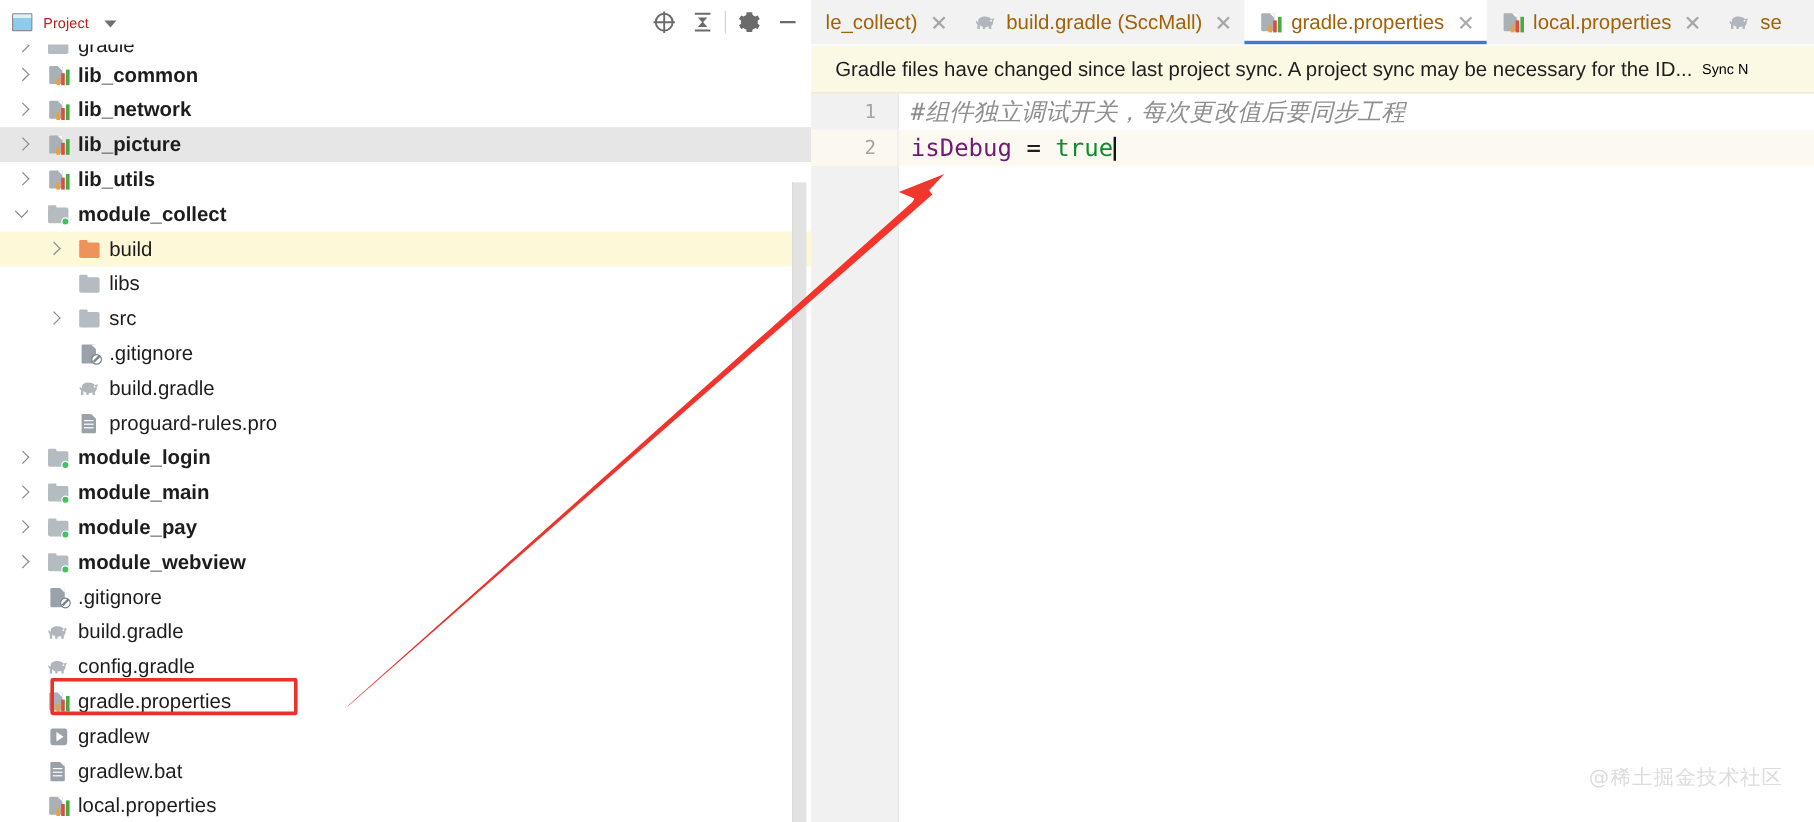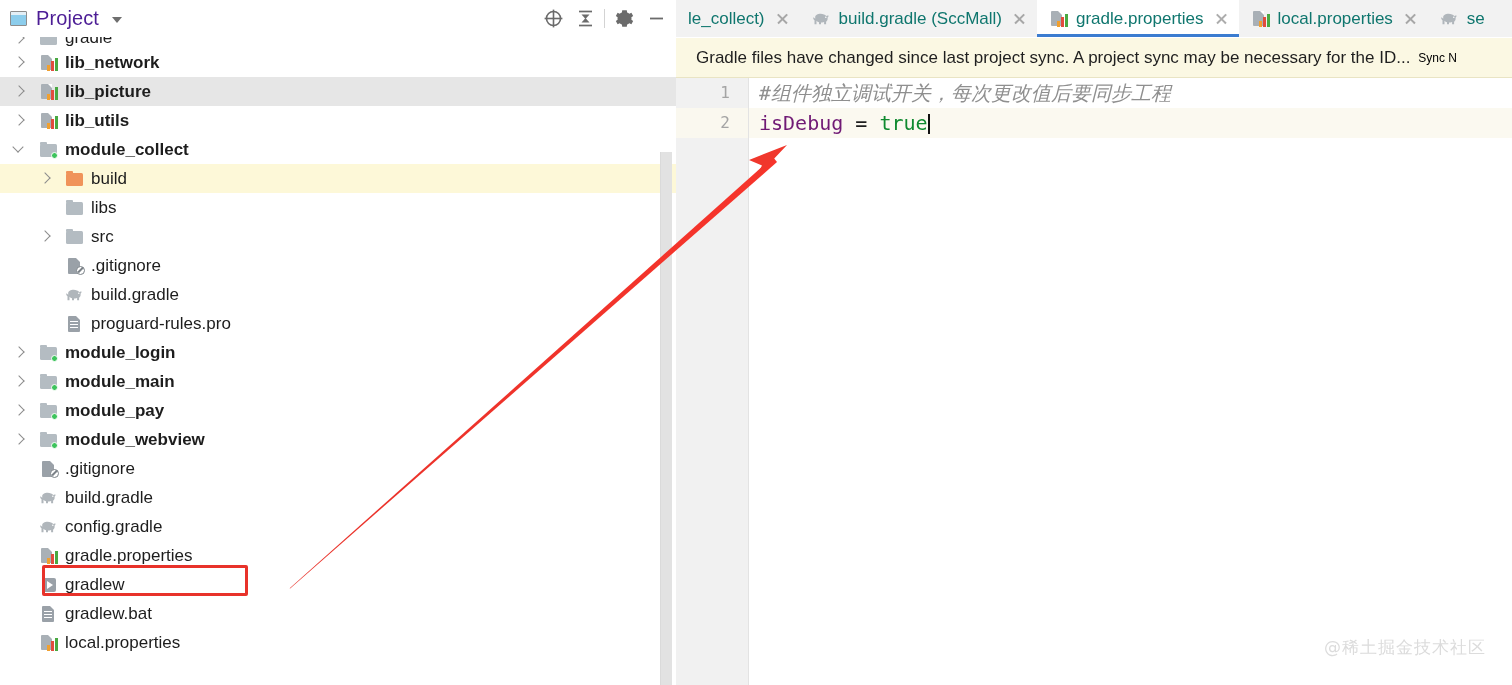--- a/index.html
+++ b/index.html
@@ -27,7 +27,7 @@
     border-radius: 1px; display: inline-block; position: relative;
   }
   .proj-icon::after { content:""; position:absolute; left:0; top:0; right:0; height:3px; background:#e3eff6; }
-  #panel-title { font-size: 20px; color: #4c1d95; letter-spacing: .1px; }
+  #panel-title { font-size: 12px; color: #b91c1c; letter-spacing: .1px; }
   .caret-down {
     width: 0; height: 0; border-left: 5.5px solid transparent; border-right: 5.5px solid transparent;
     border-top: 6.5px solid #6e6e6e; margin-left: 4px; margin-top: 3px;

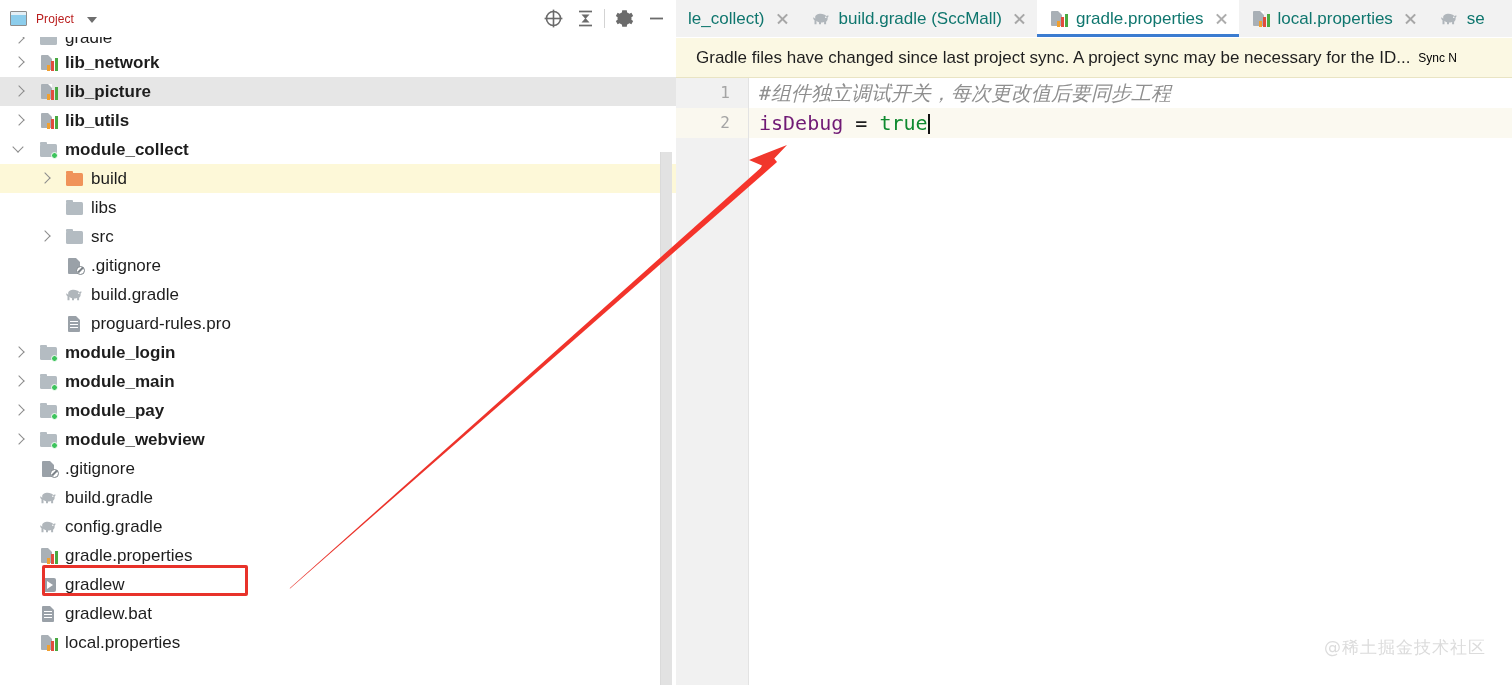--- a/index.html
+++ b/index.html
@@ -134,7 +134,7 @@
   }
   .tab {
     display: flex; align-items: center; gap: 7px; padding: 0 10px 0 12px;
-    font-size: 17px; color: #0f766e; position: relative; background: #f2f2f2; white-space: nowrap;
+    font-size: 17px; color: #a16207; position: relative; background: #f2f2f2; white-space: nowrap;
   }
   .tab.active { background: #ffffff; }
   .tab.active::after {

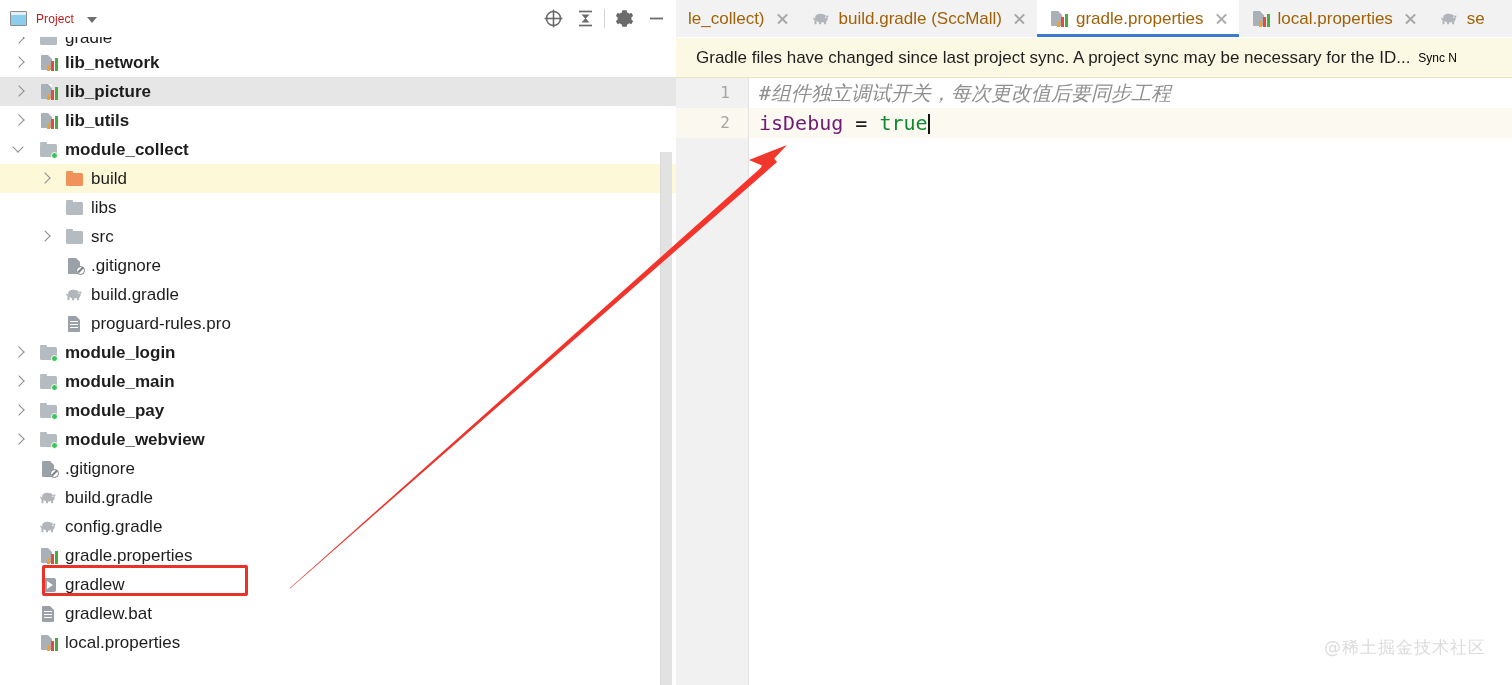--- a/index.html
+++ b/index.html
@@ -258,6 +258,19 @@
             <span class="b2"></span>
             <span class="b3"></span>
           </span>
+          <span class="label">lib_common</span>
+        </div>
+        <div class="row bold">
+          <span style="width: 14px; flex: 0 0 auto;"></span>
+          <span style="width: 25px; flex: 0 0 auto; display: flex; align-items: center;">
+            <span class="chev"></span>
+          </span>
+          <span class="ico gp">
+            <span class="pg"></span>
+            <span class="b1"></span>
+            <span class="b2"></span>
+            <span class="b3"></span>
+          </span>
           <span class="label">lib_network</span>
         </div>
         <div class="row bold sel">

